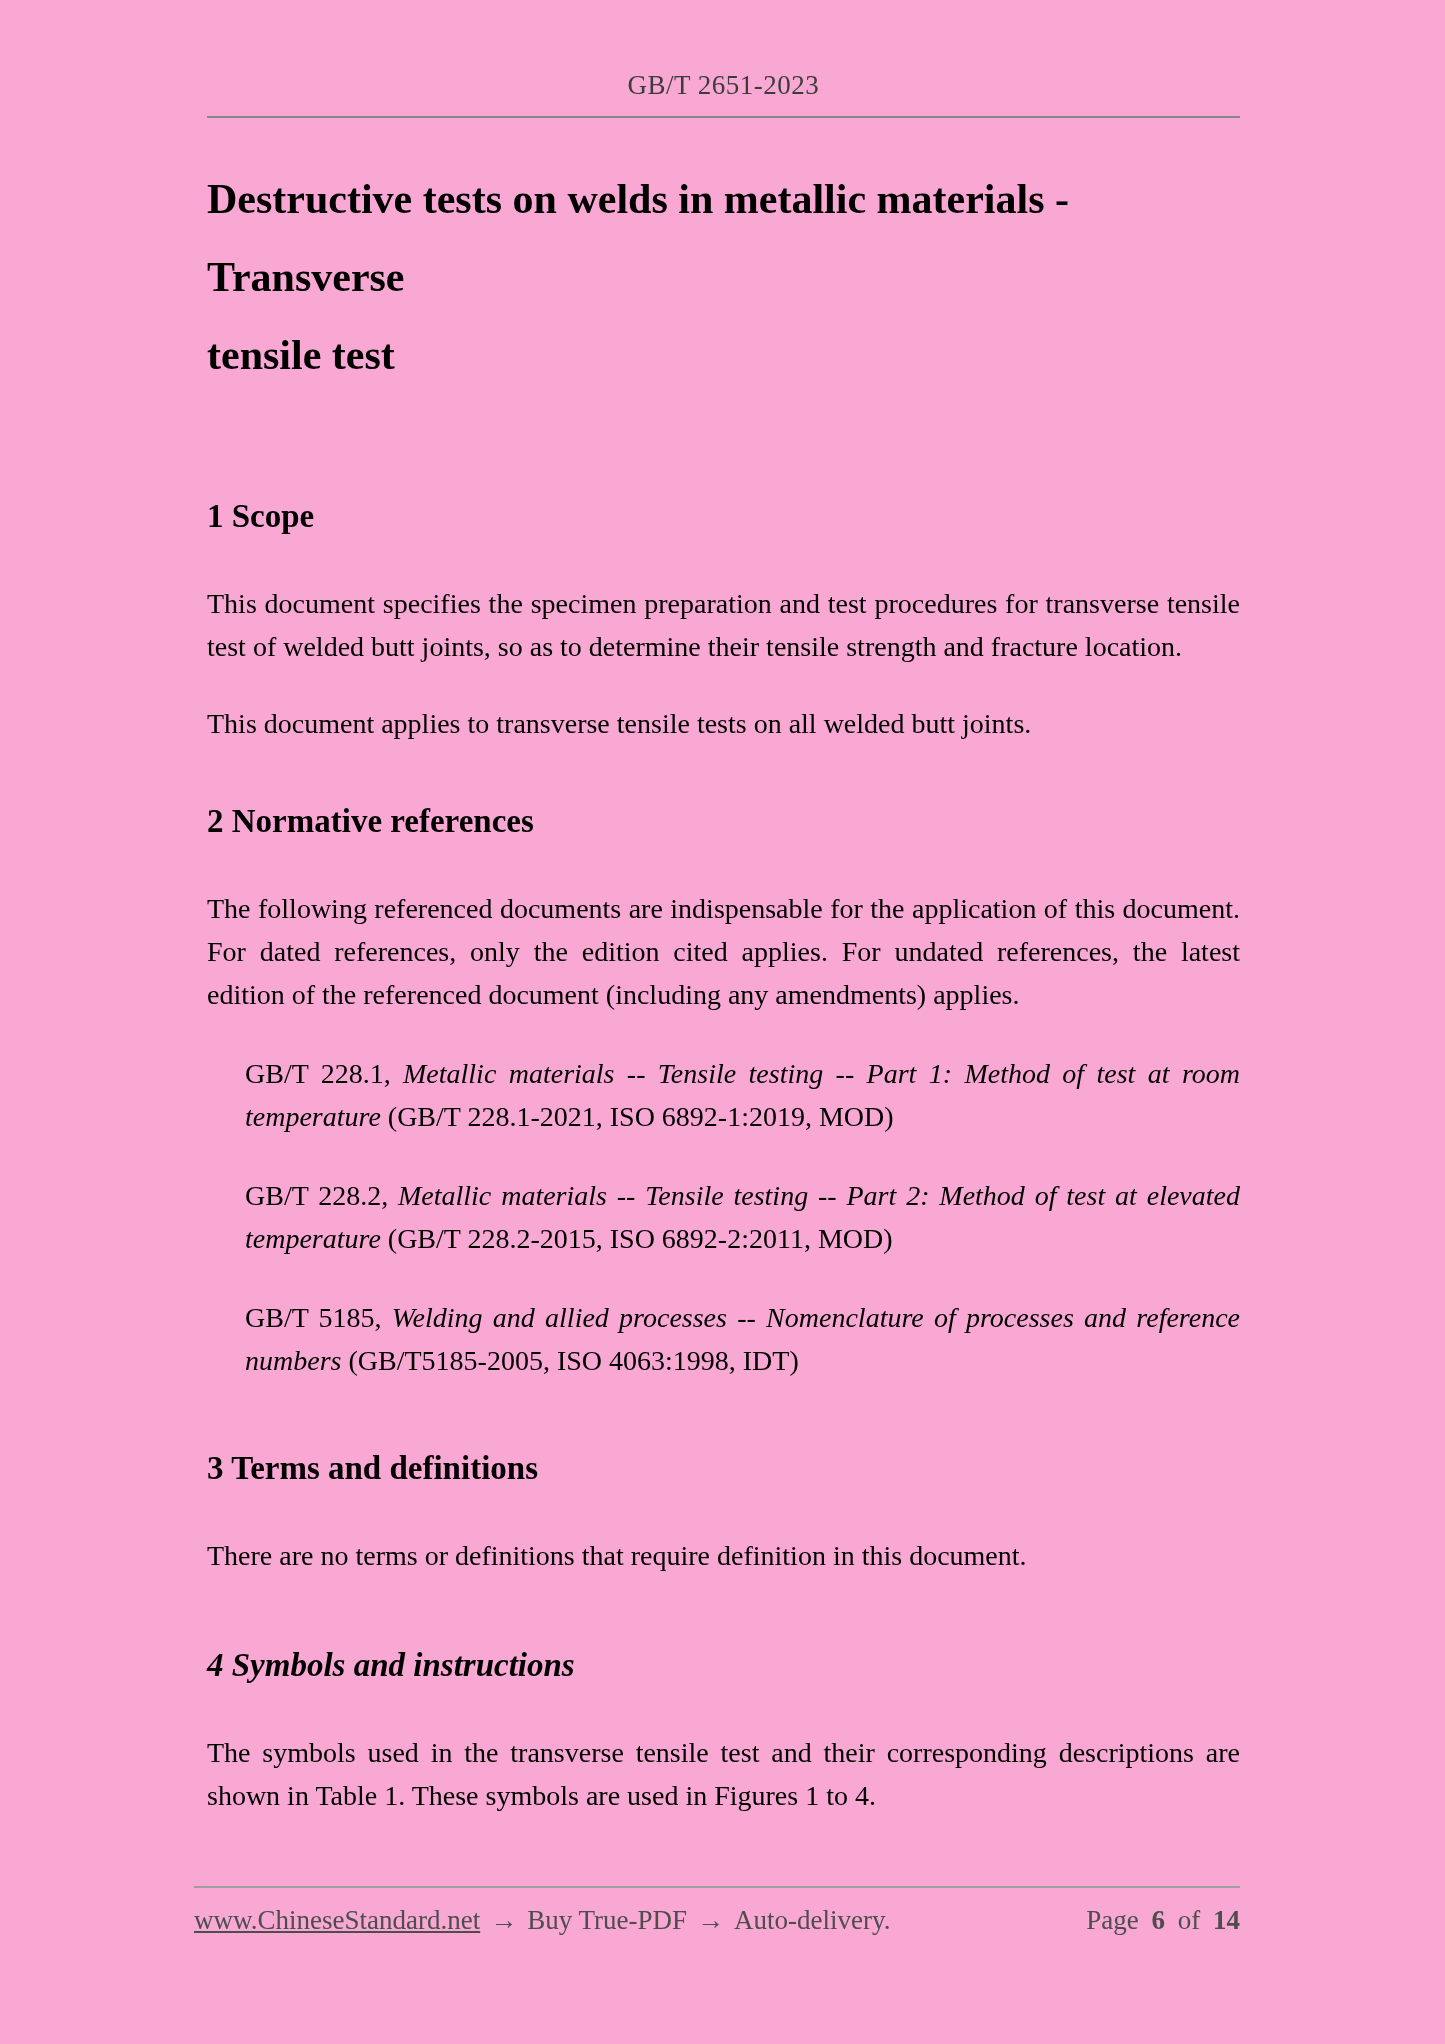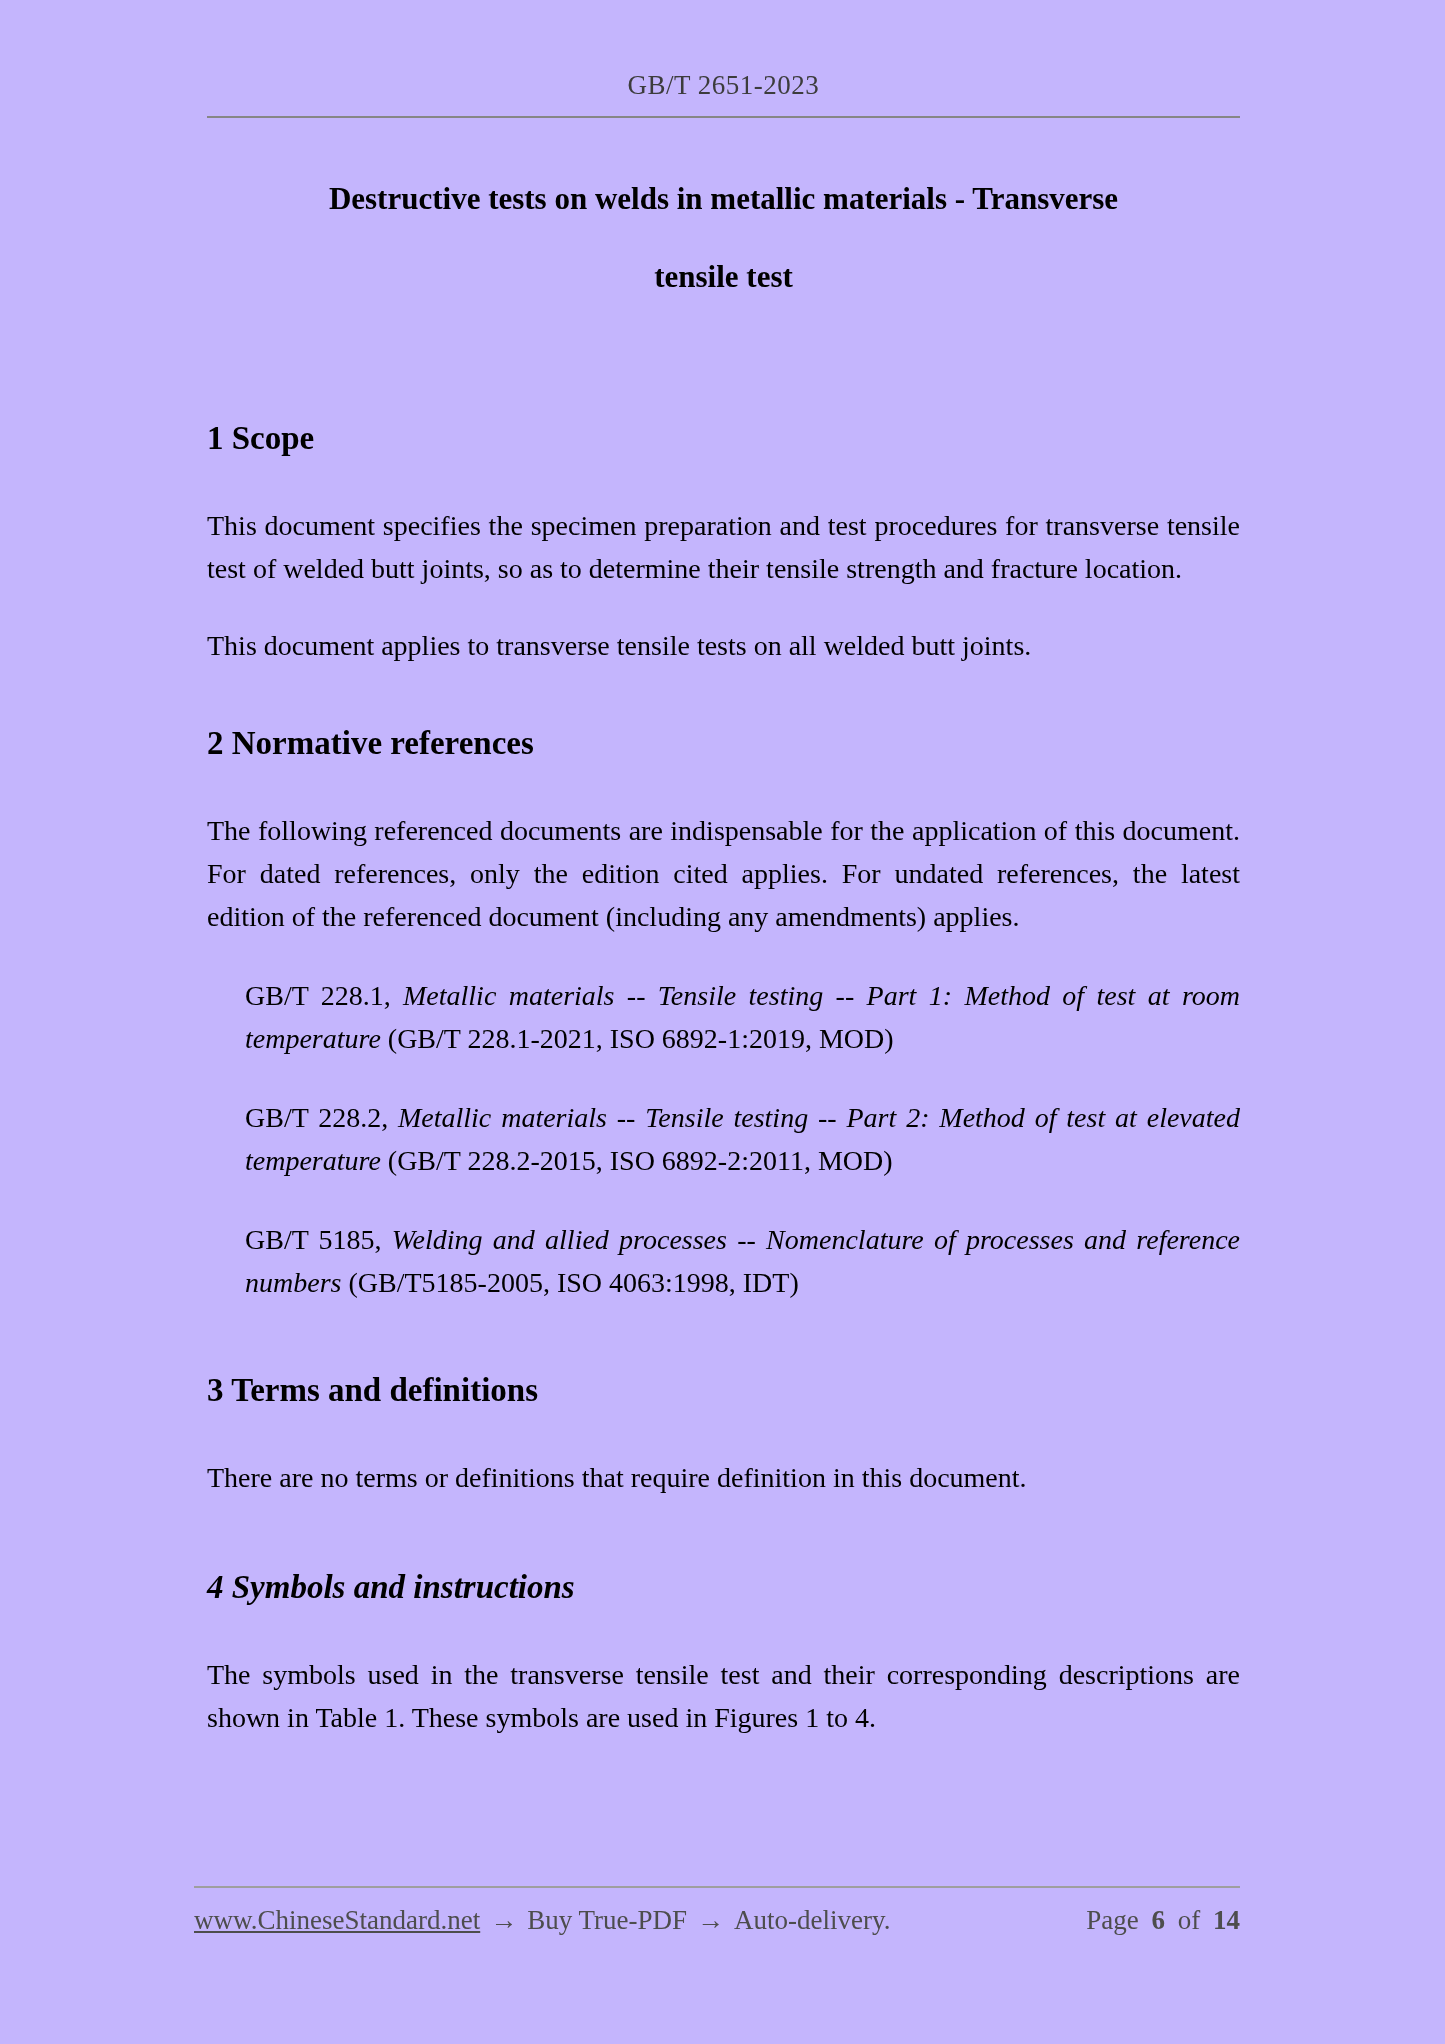--- a/index.html
+++ b/index.html
@@ -8,7 +8,7 @@
     position: relative;
     width: 1445px;
     height: 2044px;
-    background: #c4b5fd;
+    background: #f9a8d4;
     font-family: "Liberation Serif", "DejaVu Serif", serif;
     color: #000000;
     overflow: hidden;

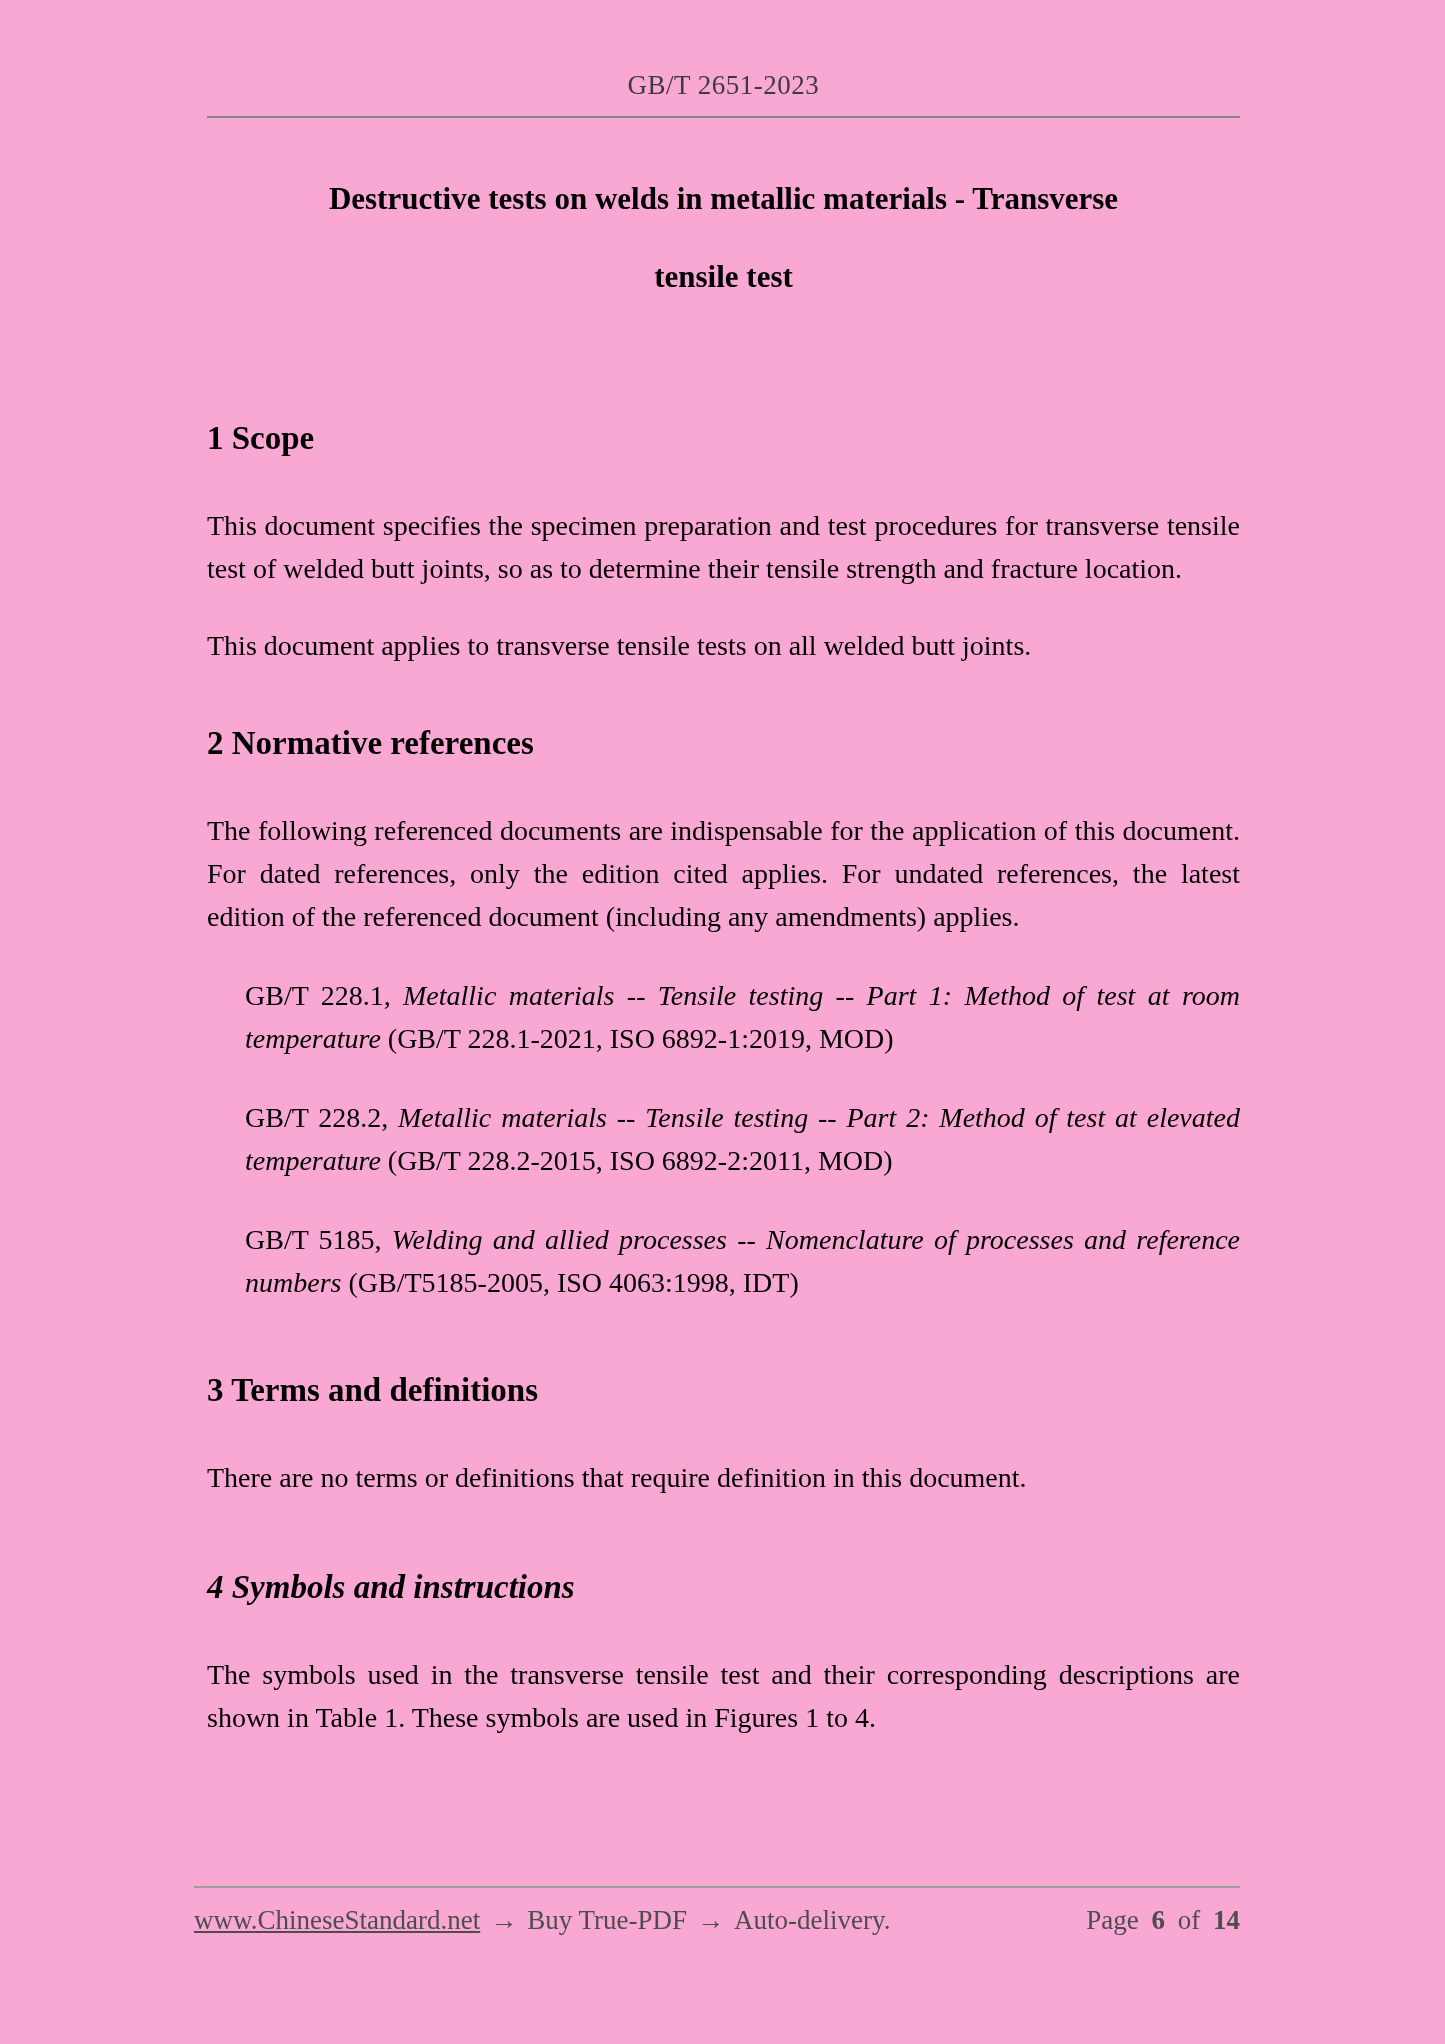--- a/index.html
+++ b/index.html
@@ -33,8 +33,8 @@
   }
   .doc-title {
     margin-top: 42px;
-    text-align: center;
-    font-size: 31px;
+    text-align: left;
+    font-size: 42px;
     font-weight: bold;
     line-height: 78px;
     color: #000000;

